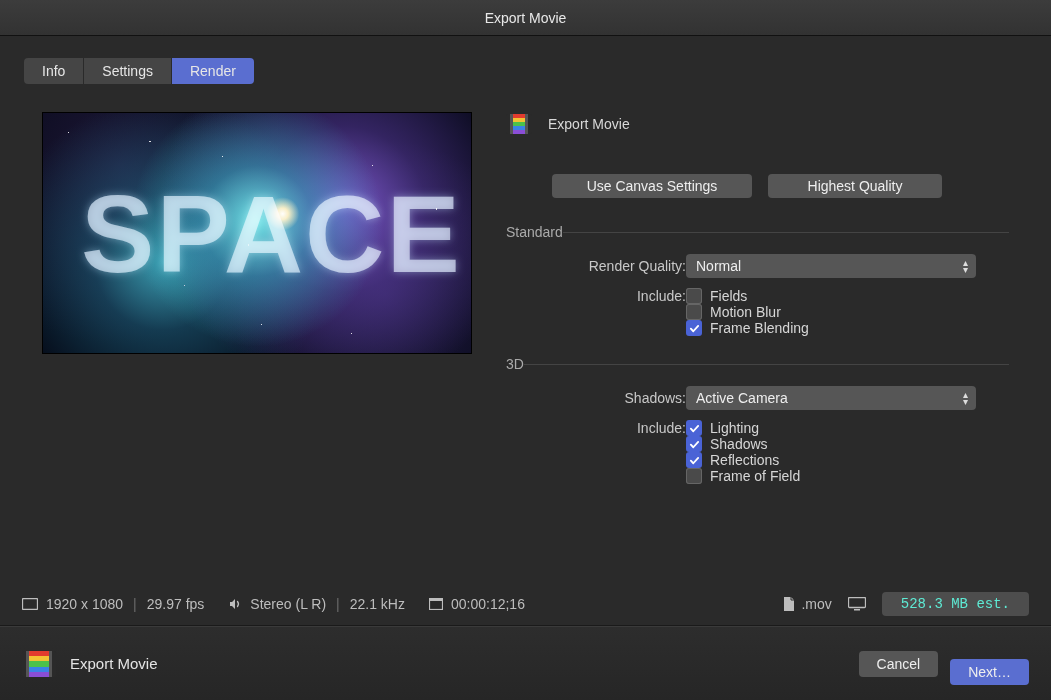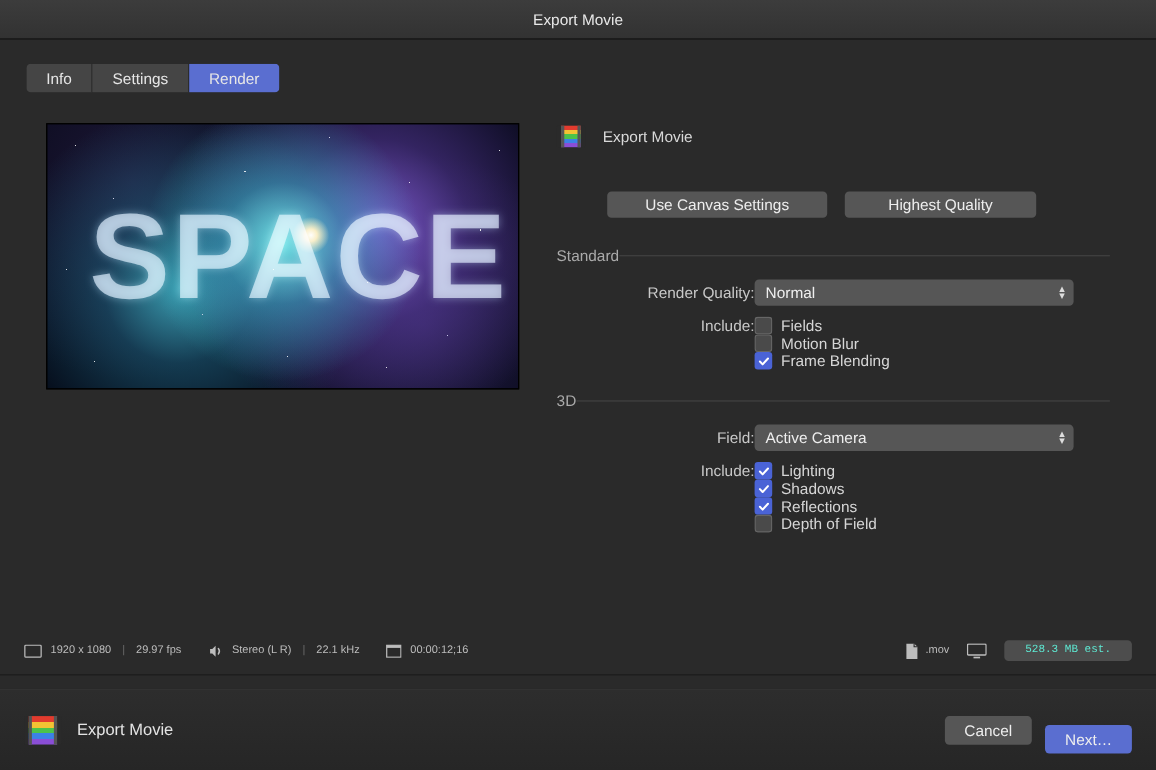--- a/index.html
+++ b/index.html
@@ -235,7 +235,7 @@
       </div>
 
       <div class="form-row">
-        <div class="form-label">Field:</div>
+        <div class="form-label">Shadows:</div>
         <div class="select">
           <span>Active Camera</span>
           <span class="chev">

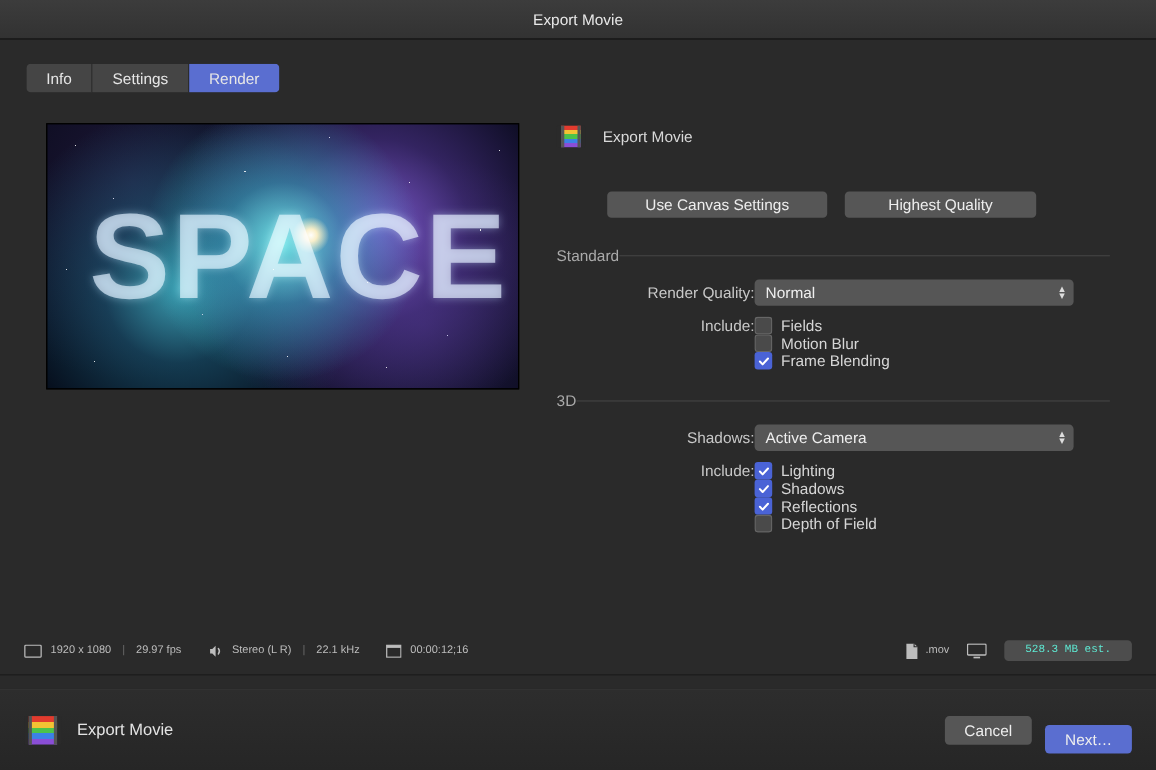--- a/index.html
+++ b/index.html
@@ -274,7 +274,7 @@
           </div>
           <div class="check-row">
             <div class="cbox off"></div>
-            <span class="cb-label">Depth of Field</span>
+            <span class="cb-label">Frame of Field</span>
           </div>
         </div>
       </div>

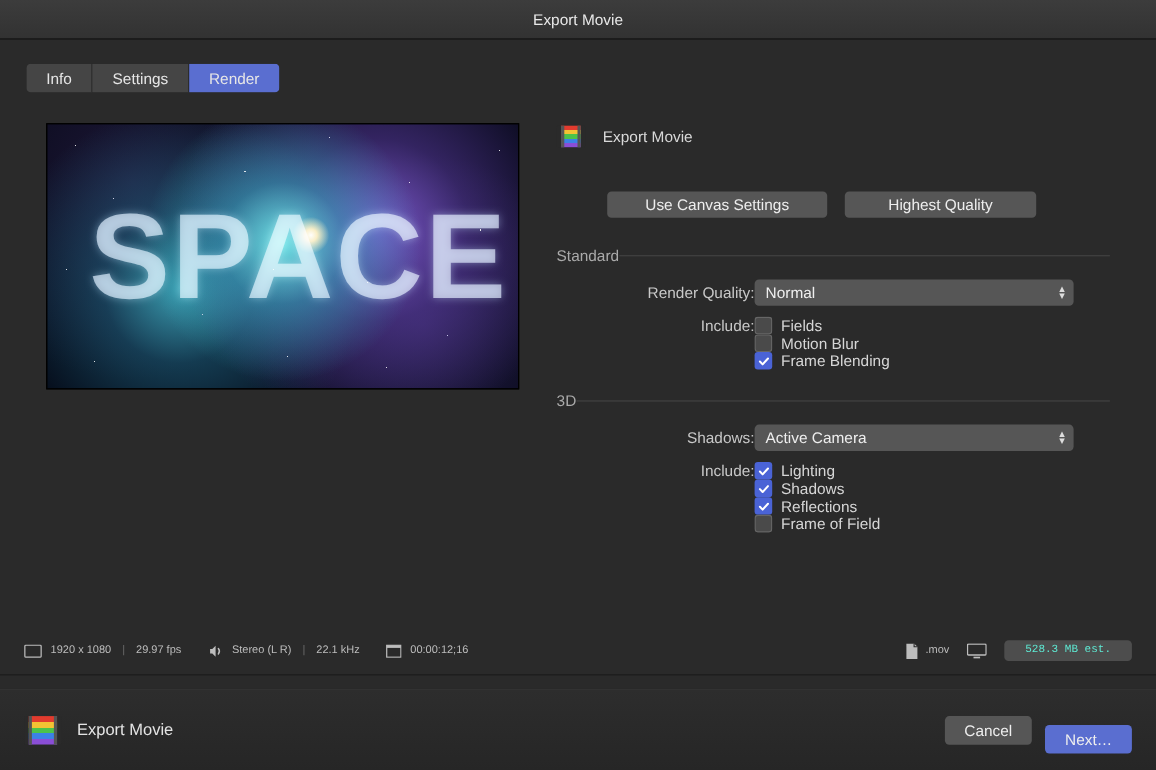--- a/index.html
+++ b/index.html
@@ -128,9 +128,9 @@
   .cb-label { color: #d6d6d6; }
   
   .statusbar {
-    position: absolute; left: 0; right: 0; bottom: 12px;
+    position: absolute; left: 0; right: 0; bottom: 0;
     height: 44px; display: flex; align-items: center;
-    padding: 0 22px; color: #bdbdbd; font-size: 10px;
+    padding: 0 22px; color: #bdbdbd; font-size: 14px;
     border-bottom: 1px solid #1a1a1a;
   }
   .status-left { display: flex; align-items: center; gap: 8px; }

